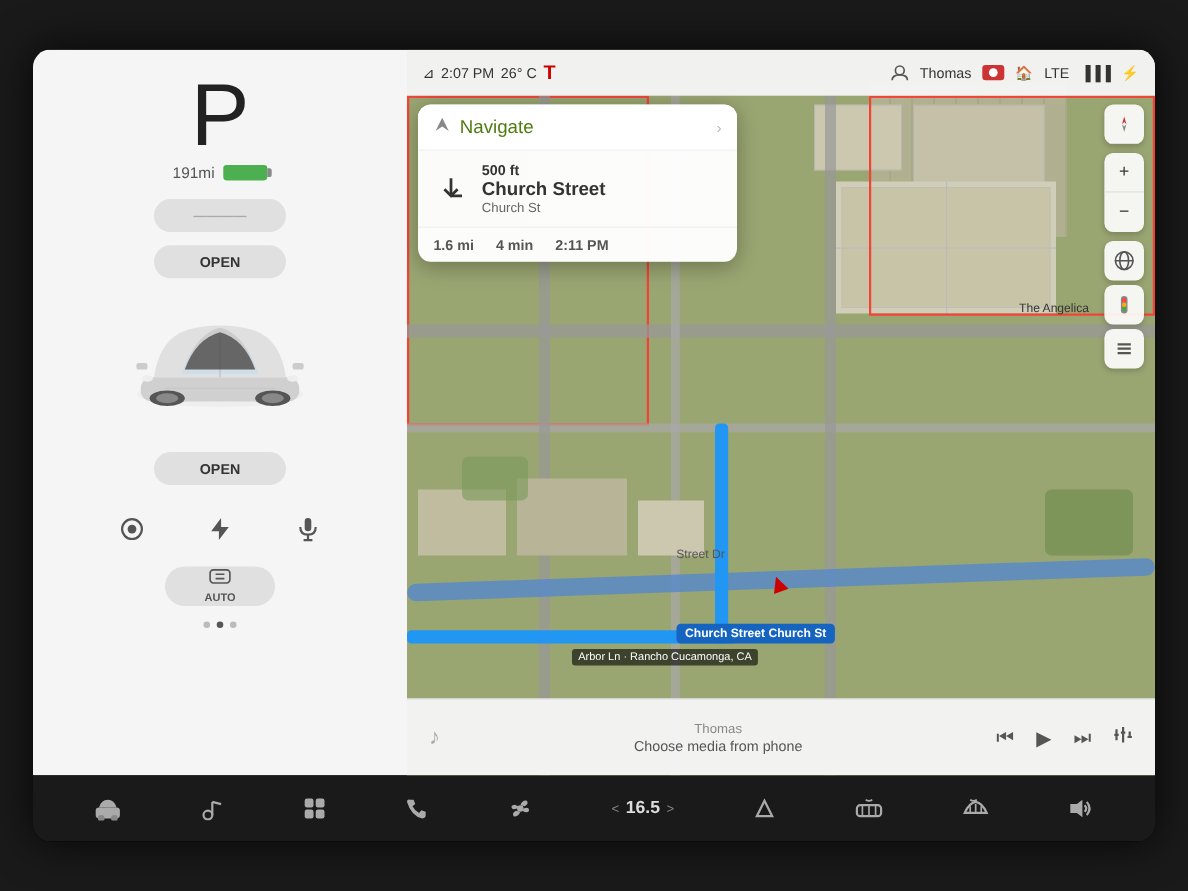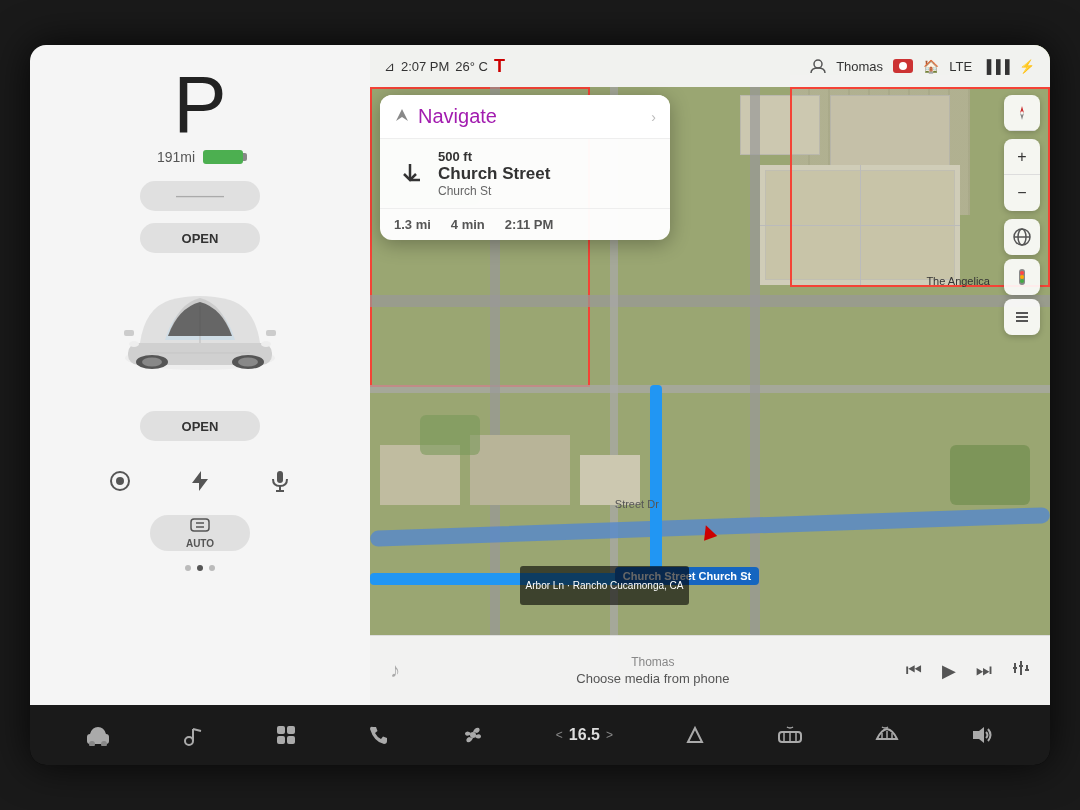--- a/index.html
+++ b/index.html
@@ -222,8 +222,8 @@
       margin-right: 8px;
     }
     .nav-title {
-      font-size: 20px;
-      color: #a21caf;
+      font-size: 17px;
+      color: #4d7c0f;
       flex: 1;
     }
     .nav-chevron {

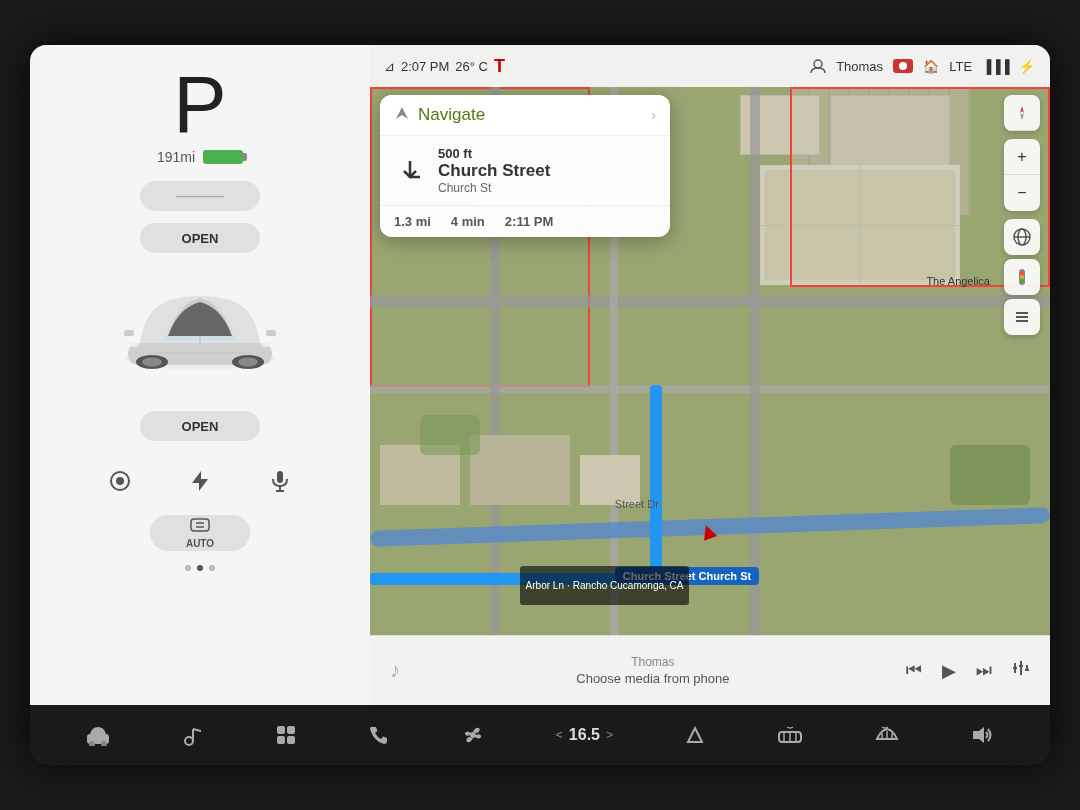--- a/index.html
+++ b/index.html
@@ -724,7 +724,7 @@
           </div>
         </div>
         <div class="nav-summary">
-          <span class="summary-item">1.3 mi</span>
+          <span class="summary-item">1.6 mi</span>
           <span class="summary-item">4 min</span>
           <span class="summary-item">2:11 PM</span>
         </div>

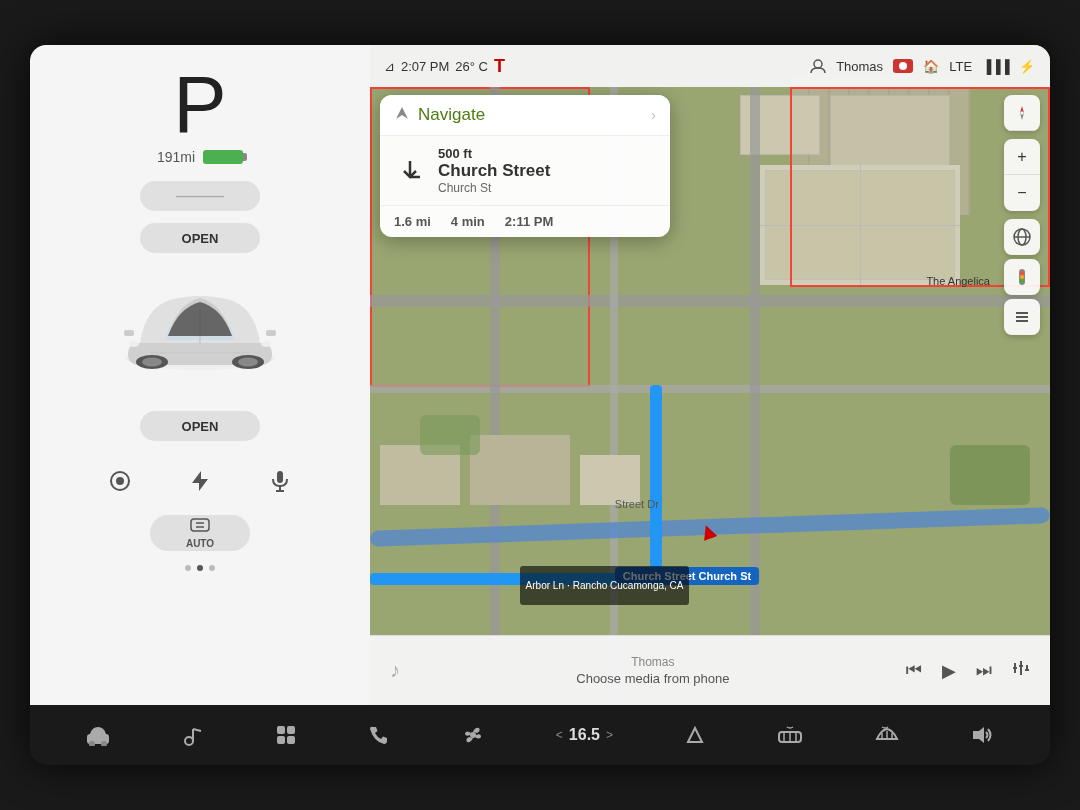--- a/index.html
+++ b/index.html
@@ -404,7 +404,7 @@
       background: rgba(0,0,0,0.6);
       color: white;
       font-size: 10px;
-      padding: 14px 6px;
+      padding: 2px 6px;
       border-radius: 3px;
     }
     .angelica-label {

